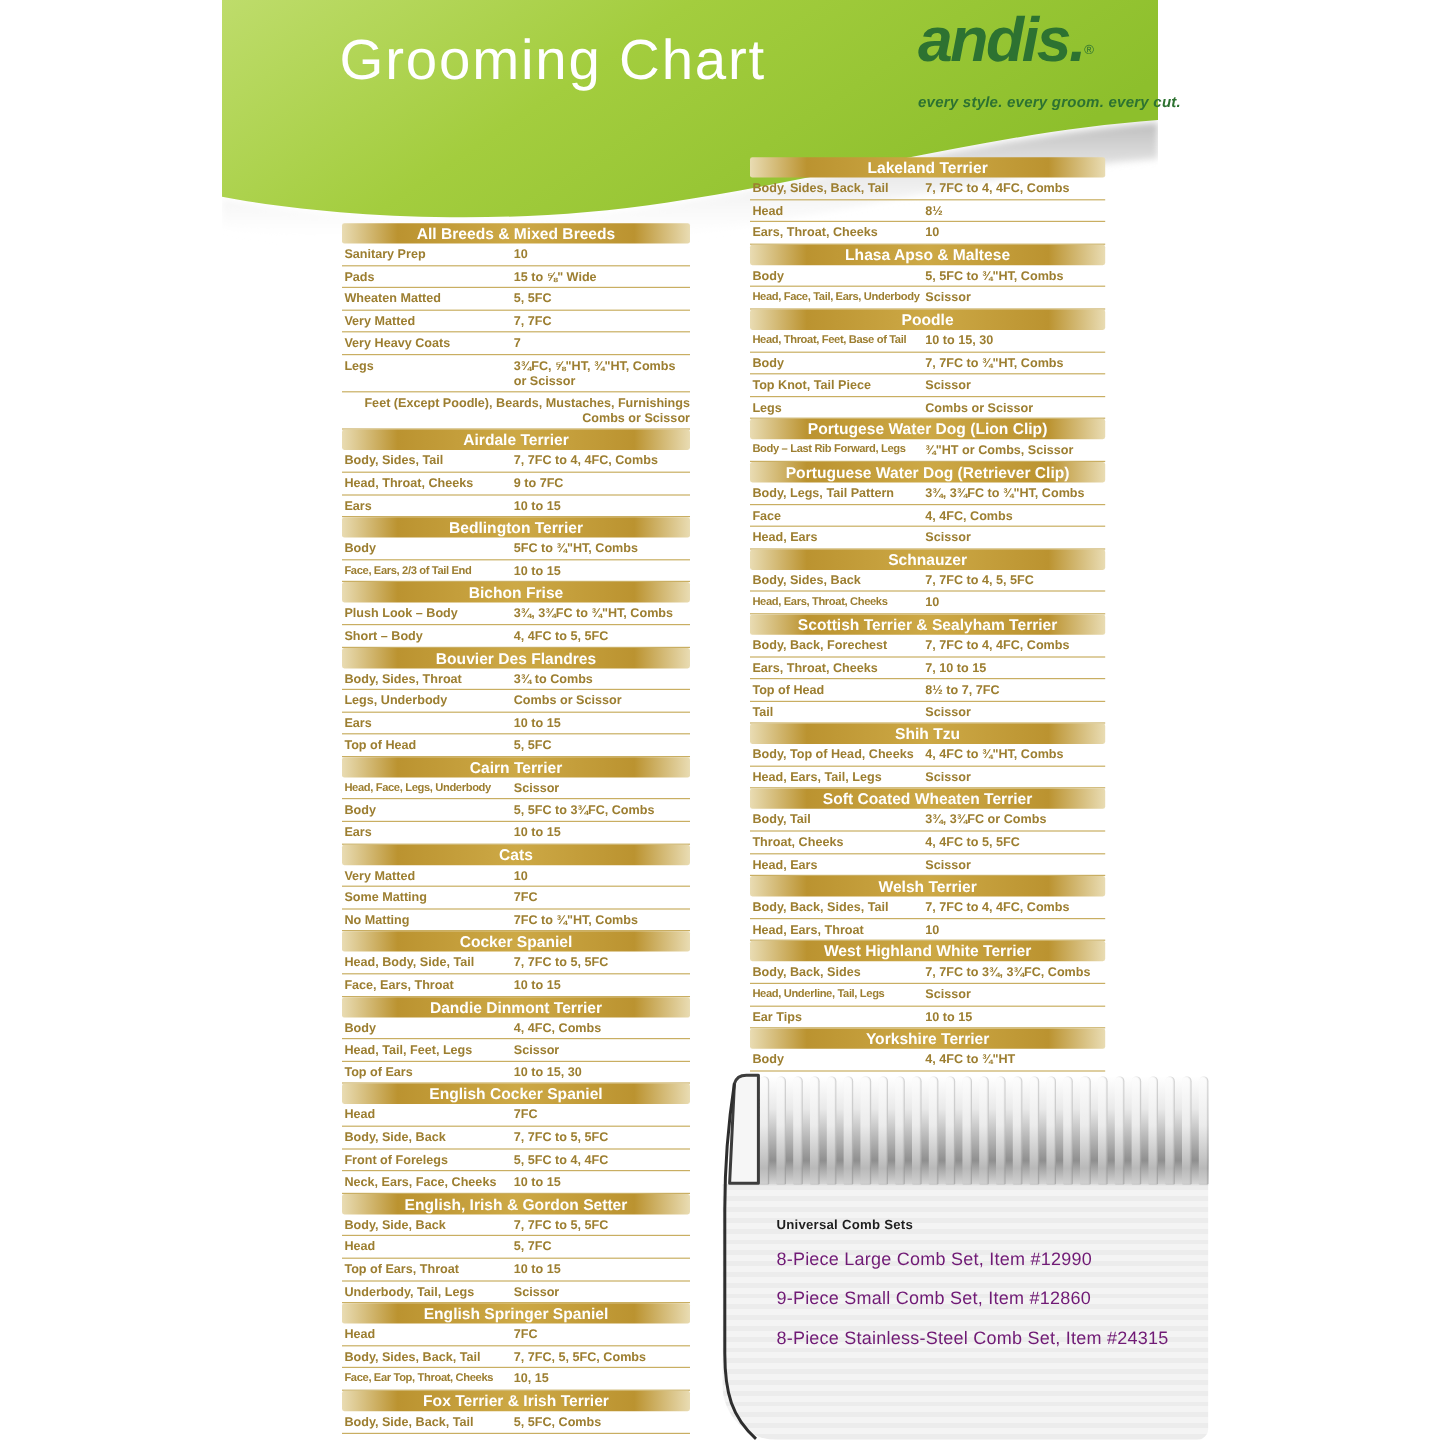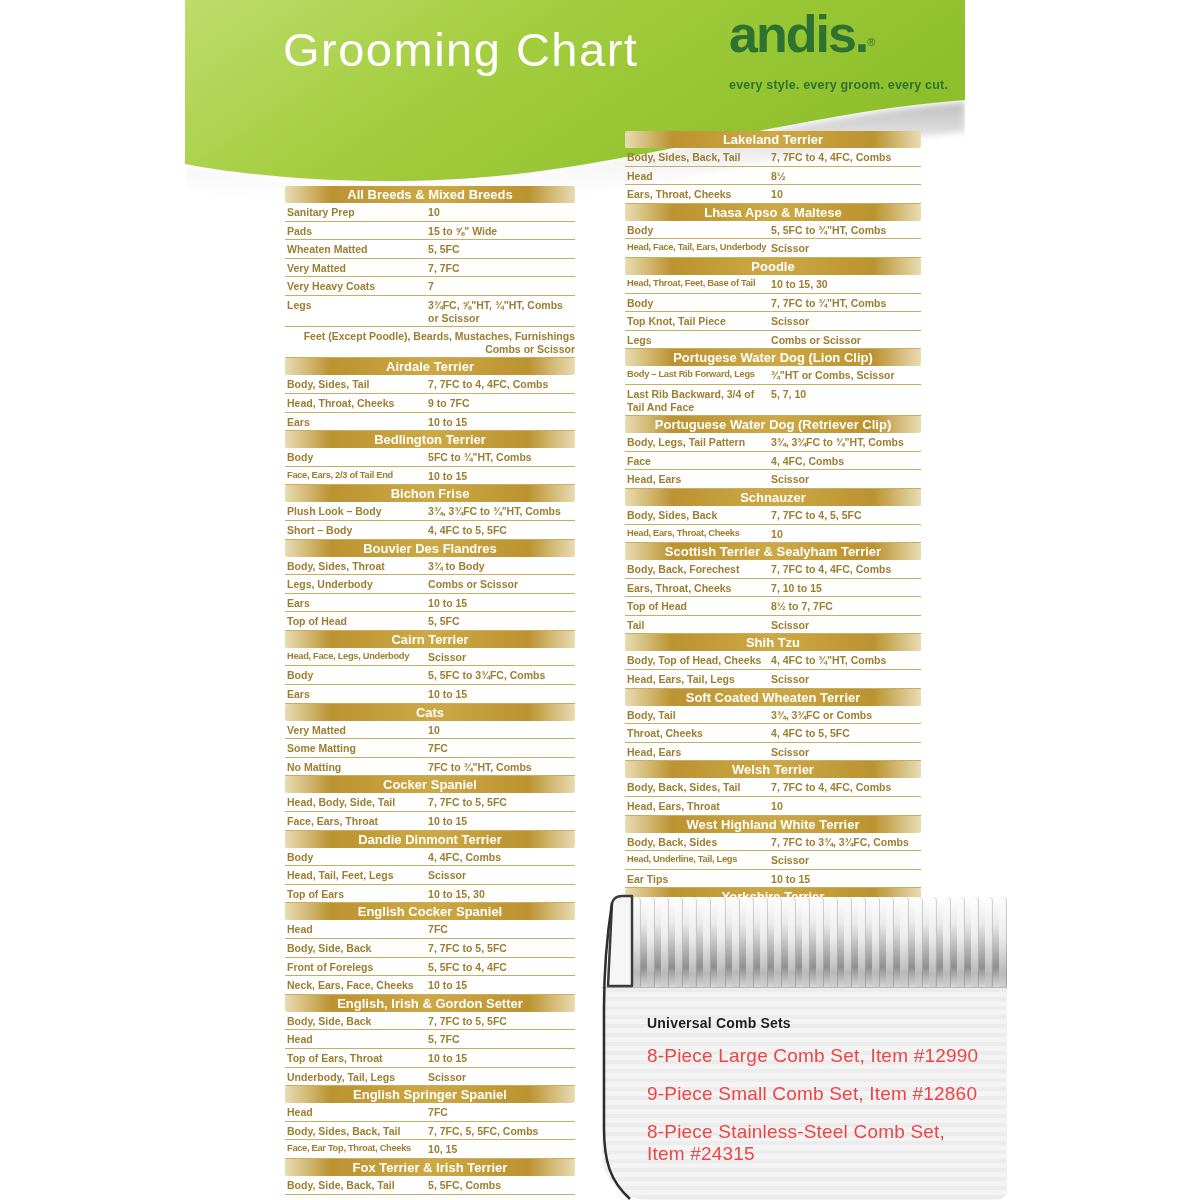--- a/index.html
+++ b/index.html
@@ -11,7 +11,7 @@
   #header-svg{position:absolute;left:0;top:0;}
   #main-title{position:absolute;left:98px;top:22px;color:#ffffff;
       font-size:47px;font-weight:400;letter-spacing:1.5px;}
-  #logo-wrap{position:absolute;left:544px;top:8px;width:230px;}
+  #logo-wrap{position:absolute;left:580px;top:8px;width:230px;font-style:italic;}
   #logo-text{color:#2d7231;font-size:52px;font-weight:bold;letter-spacing:-2px;line-height:1;}
   #logo-reg{font-size:11px;vertical-align:6px;letter-spacing:0;font-weight:normal;color:#2d7231;}
   #logo-tagline{color:#2d7231;font-size:12.5px;font-weight:bold;margin-top:18px;letter-spacing:.2px;}

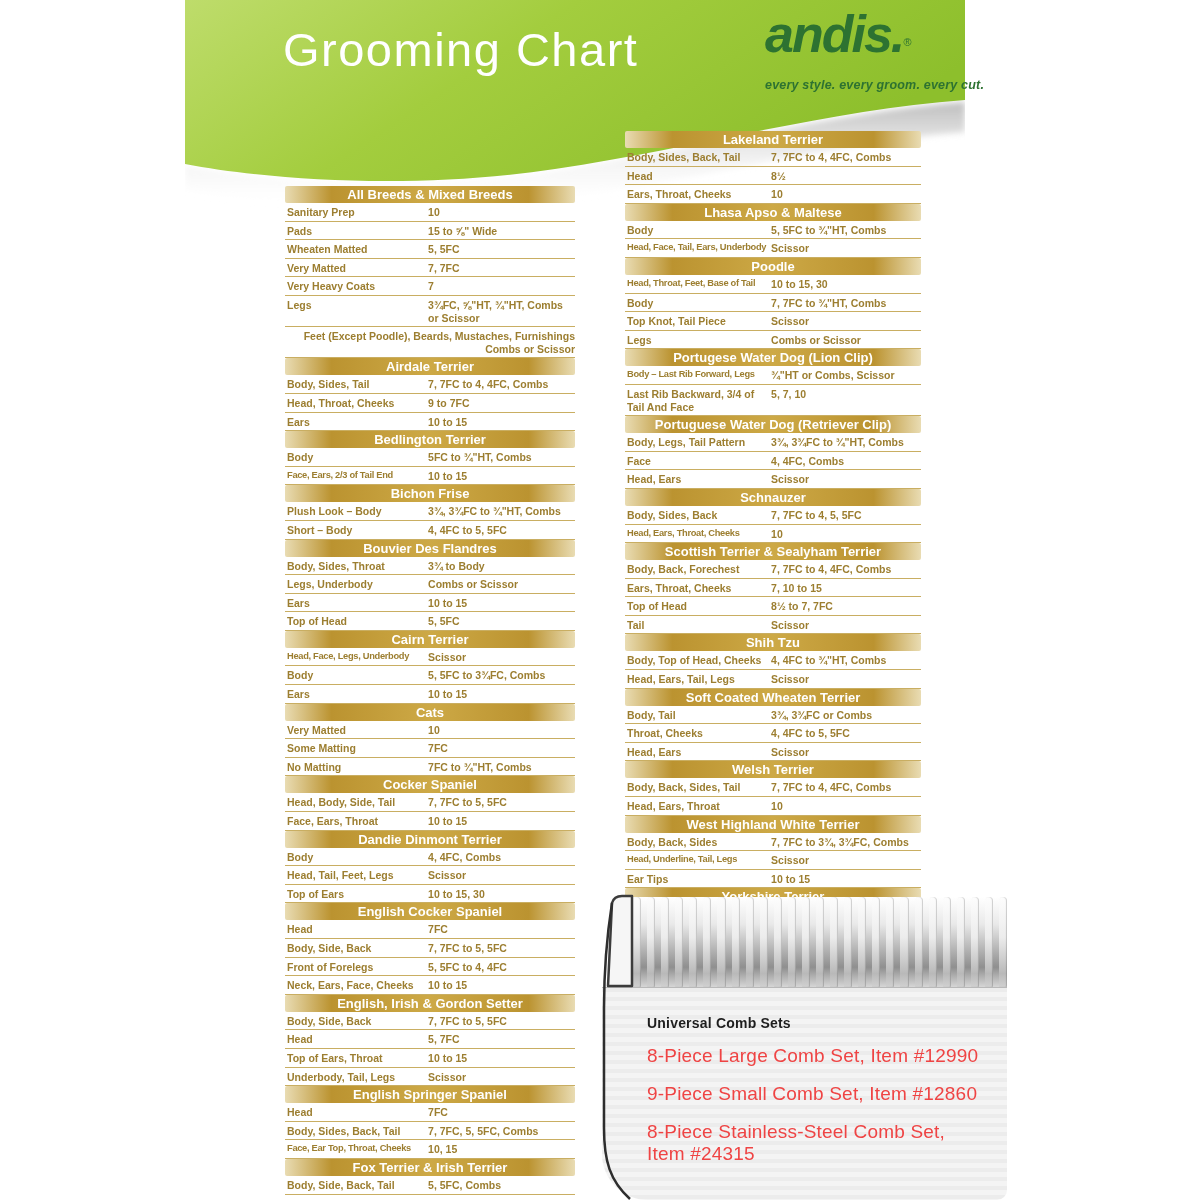--- a/index.html
+++ b/index.html
@@ -419,10 +419,6 @@
     <span class="val">¾"HT or Combs, Scissor</span>
   </div>
 
-  <div class="grow">
-    <span class="lbl wrap">Last Rib Backward, 3/4 of Tail And Face</span>
-    <span class="val">5, 7, 10</span>
-  </div>
 </div>
   </section>
 

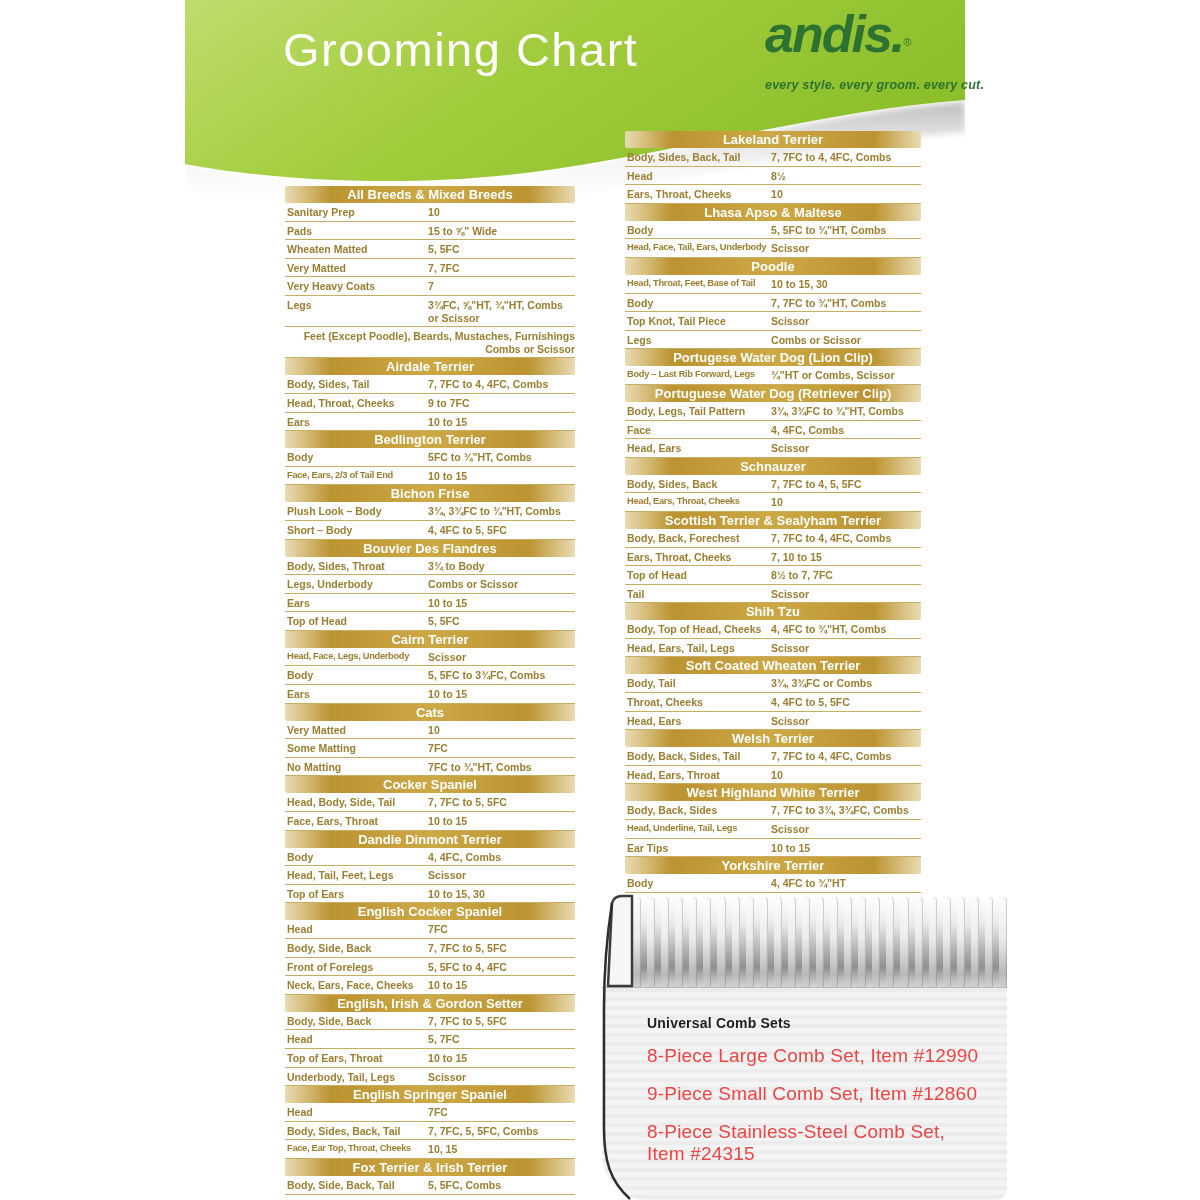--- a/index.html
+++ b/index.html
@@ -173,7 +173,7 @@
     <div class="grows">
   <div class="grow">
     <span class="lbl">Body, Sides, Throat</span>
-    <span class="val">3¾ to Body</span>
+    <span class="val">3¾ to Combs</span>
   </div>
 
   <div class="grow">

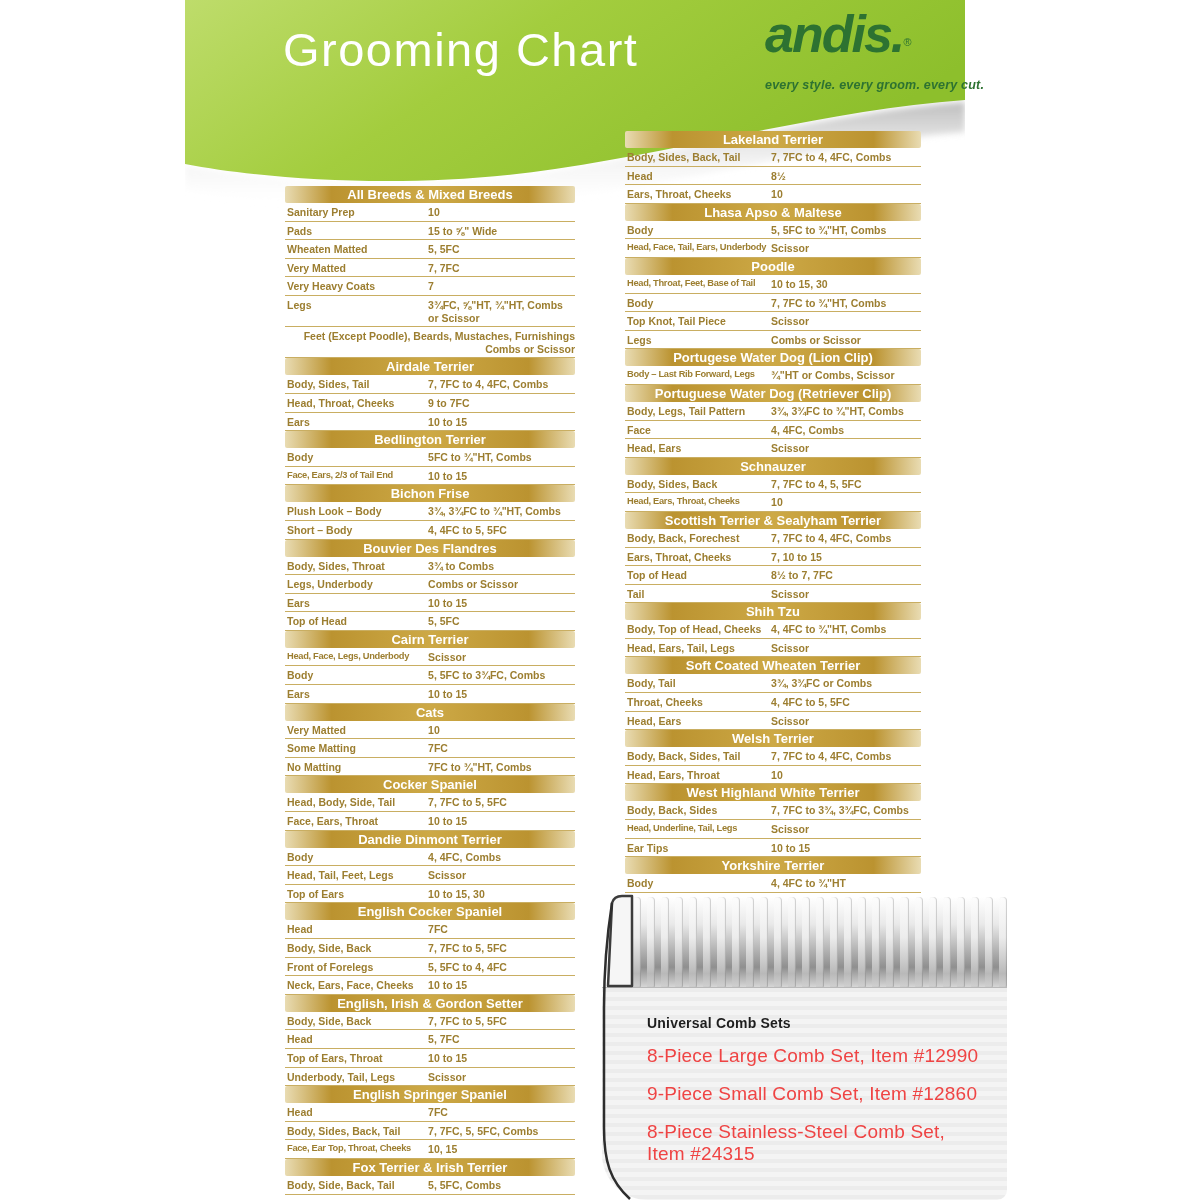--- a/index.html
+++ b/index.html
@@ -43,7 +43,7 @@
       border-top:1px solid #b9b9b9;border-radius:0 0 10px 46px;}
   #blade-svg{position:absolute;left:0;top:0;}
   #comb-info{position:absolute;left:52px;top:122px;width:340px;}
-  #comb-title{font-size:14px;font-weight:bold;color:#1e1e1e;margin-bottom:14px;letter-spacing:.2px;}
+  #comb-title{font-size:11px;font-weight:bold;color:#1e1e1e;margin-bottom:14px;letter-spacing:.2px;}
   .comb-item{font-size:19px;color:#ef4444;margin-bottom:16px;letter-spacing:.2px;}
 </style>
 </head>

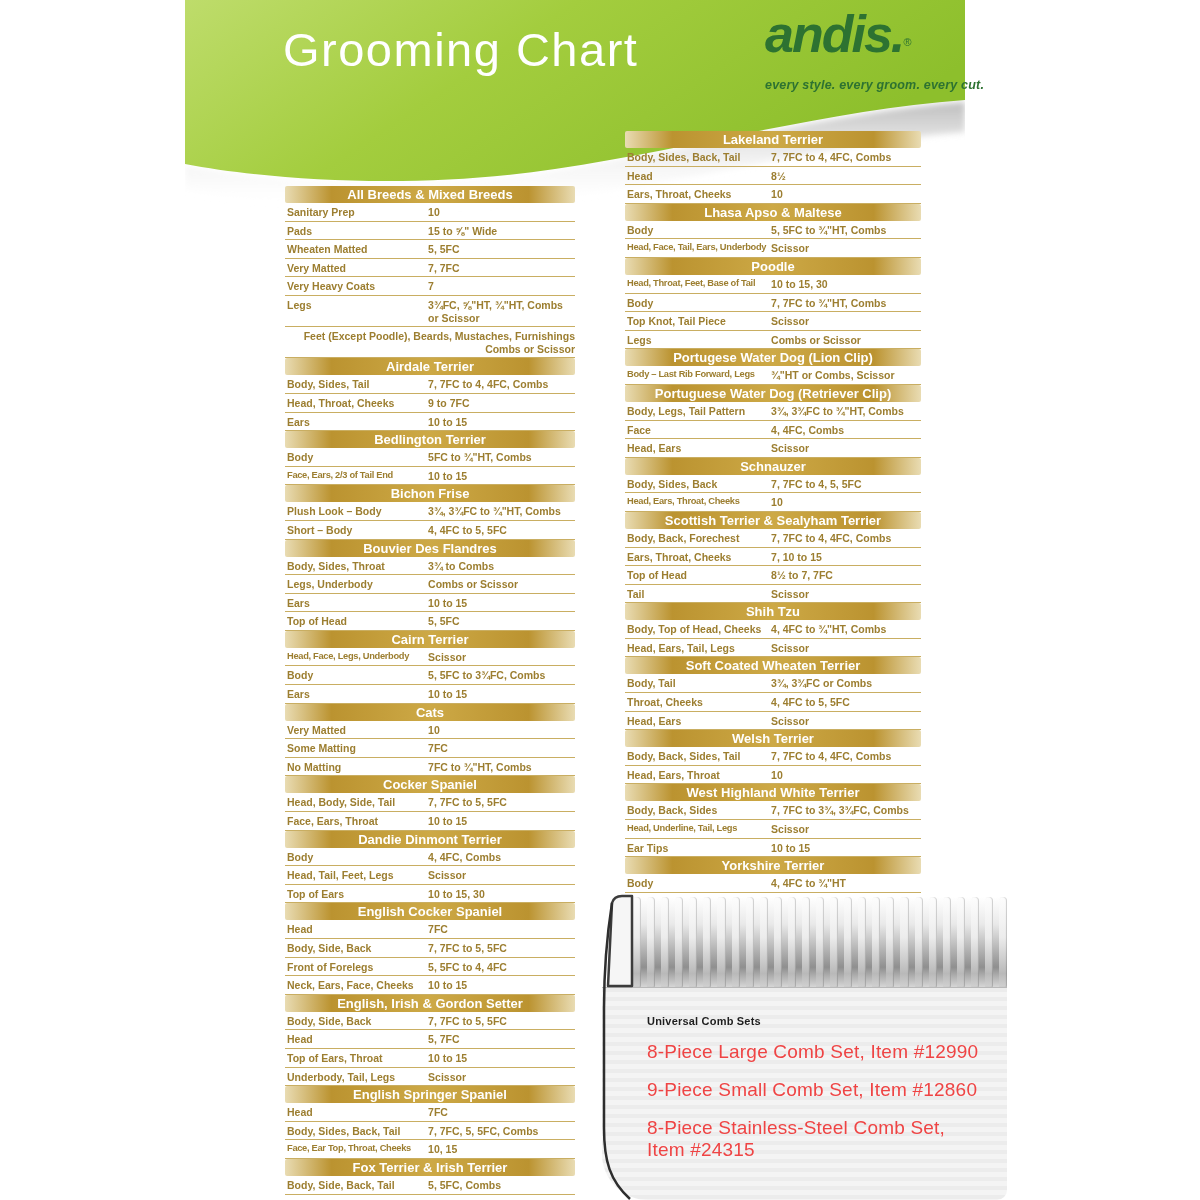--- a/index.html
+++ b/index.html
@@ -44,7 +44,7 @@
   #blade-svg{position:absolute;left:0;top:0;}
   #comb-info{position:absolute;left:52px;top:122px;width:340px;}
   #comb-title{font-size:11px;font-weight:bold;color:#1e1e1e;margin-bottom:14px;letter-spacing:.2px;}
-  .comb-item{font-size:19px;color:#ef4444;margin-bottom:16px;letter-spacing:.2px;}
+  .comb-item{font-size:15px;color:#701a75;margin-bottom:16px;letter-spacing:.2px;}
 </style>
 </head>
 <body>

